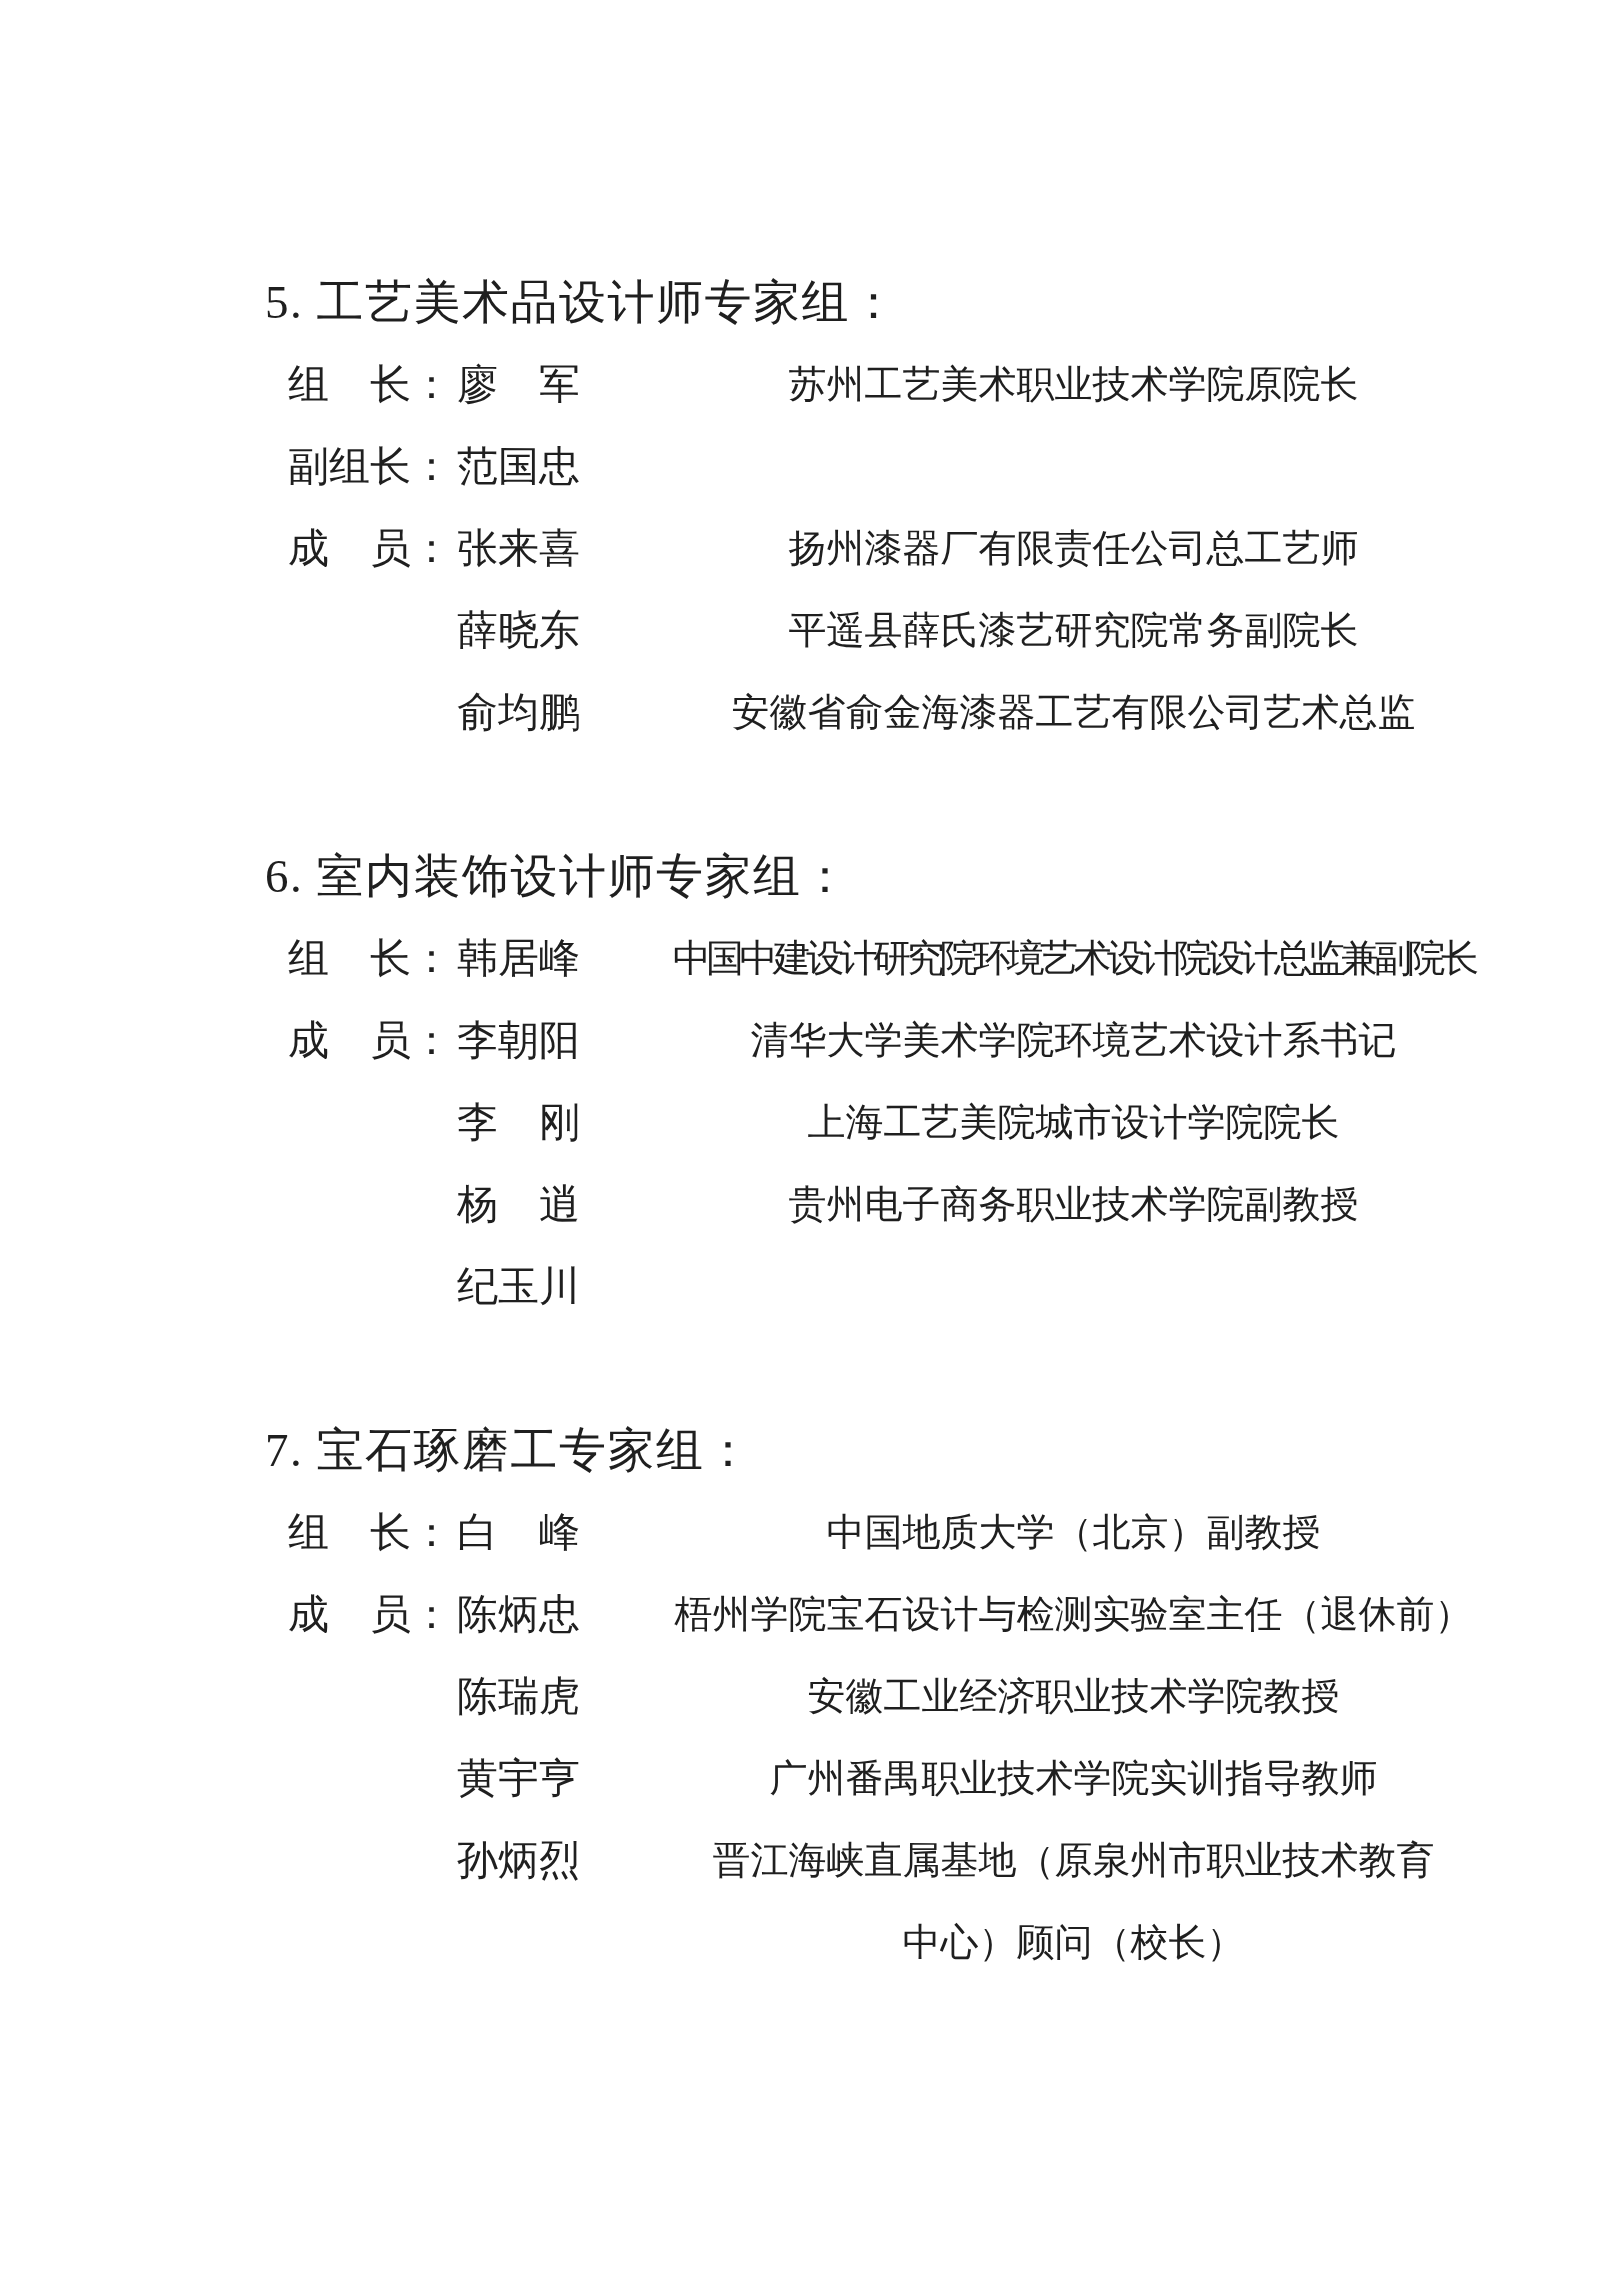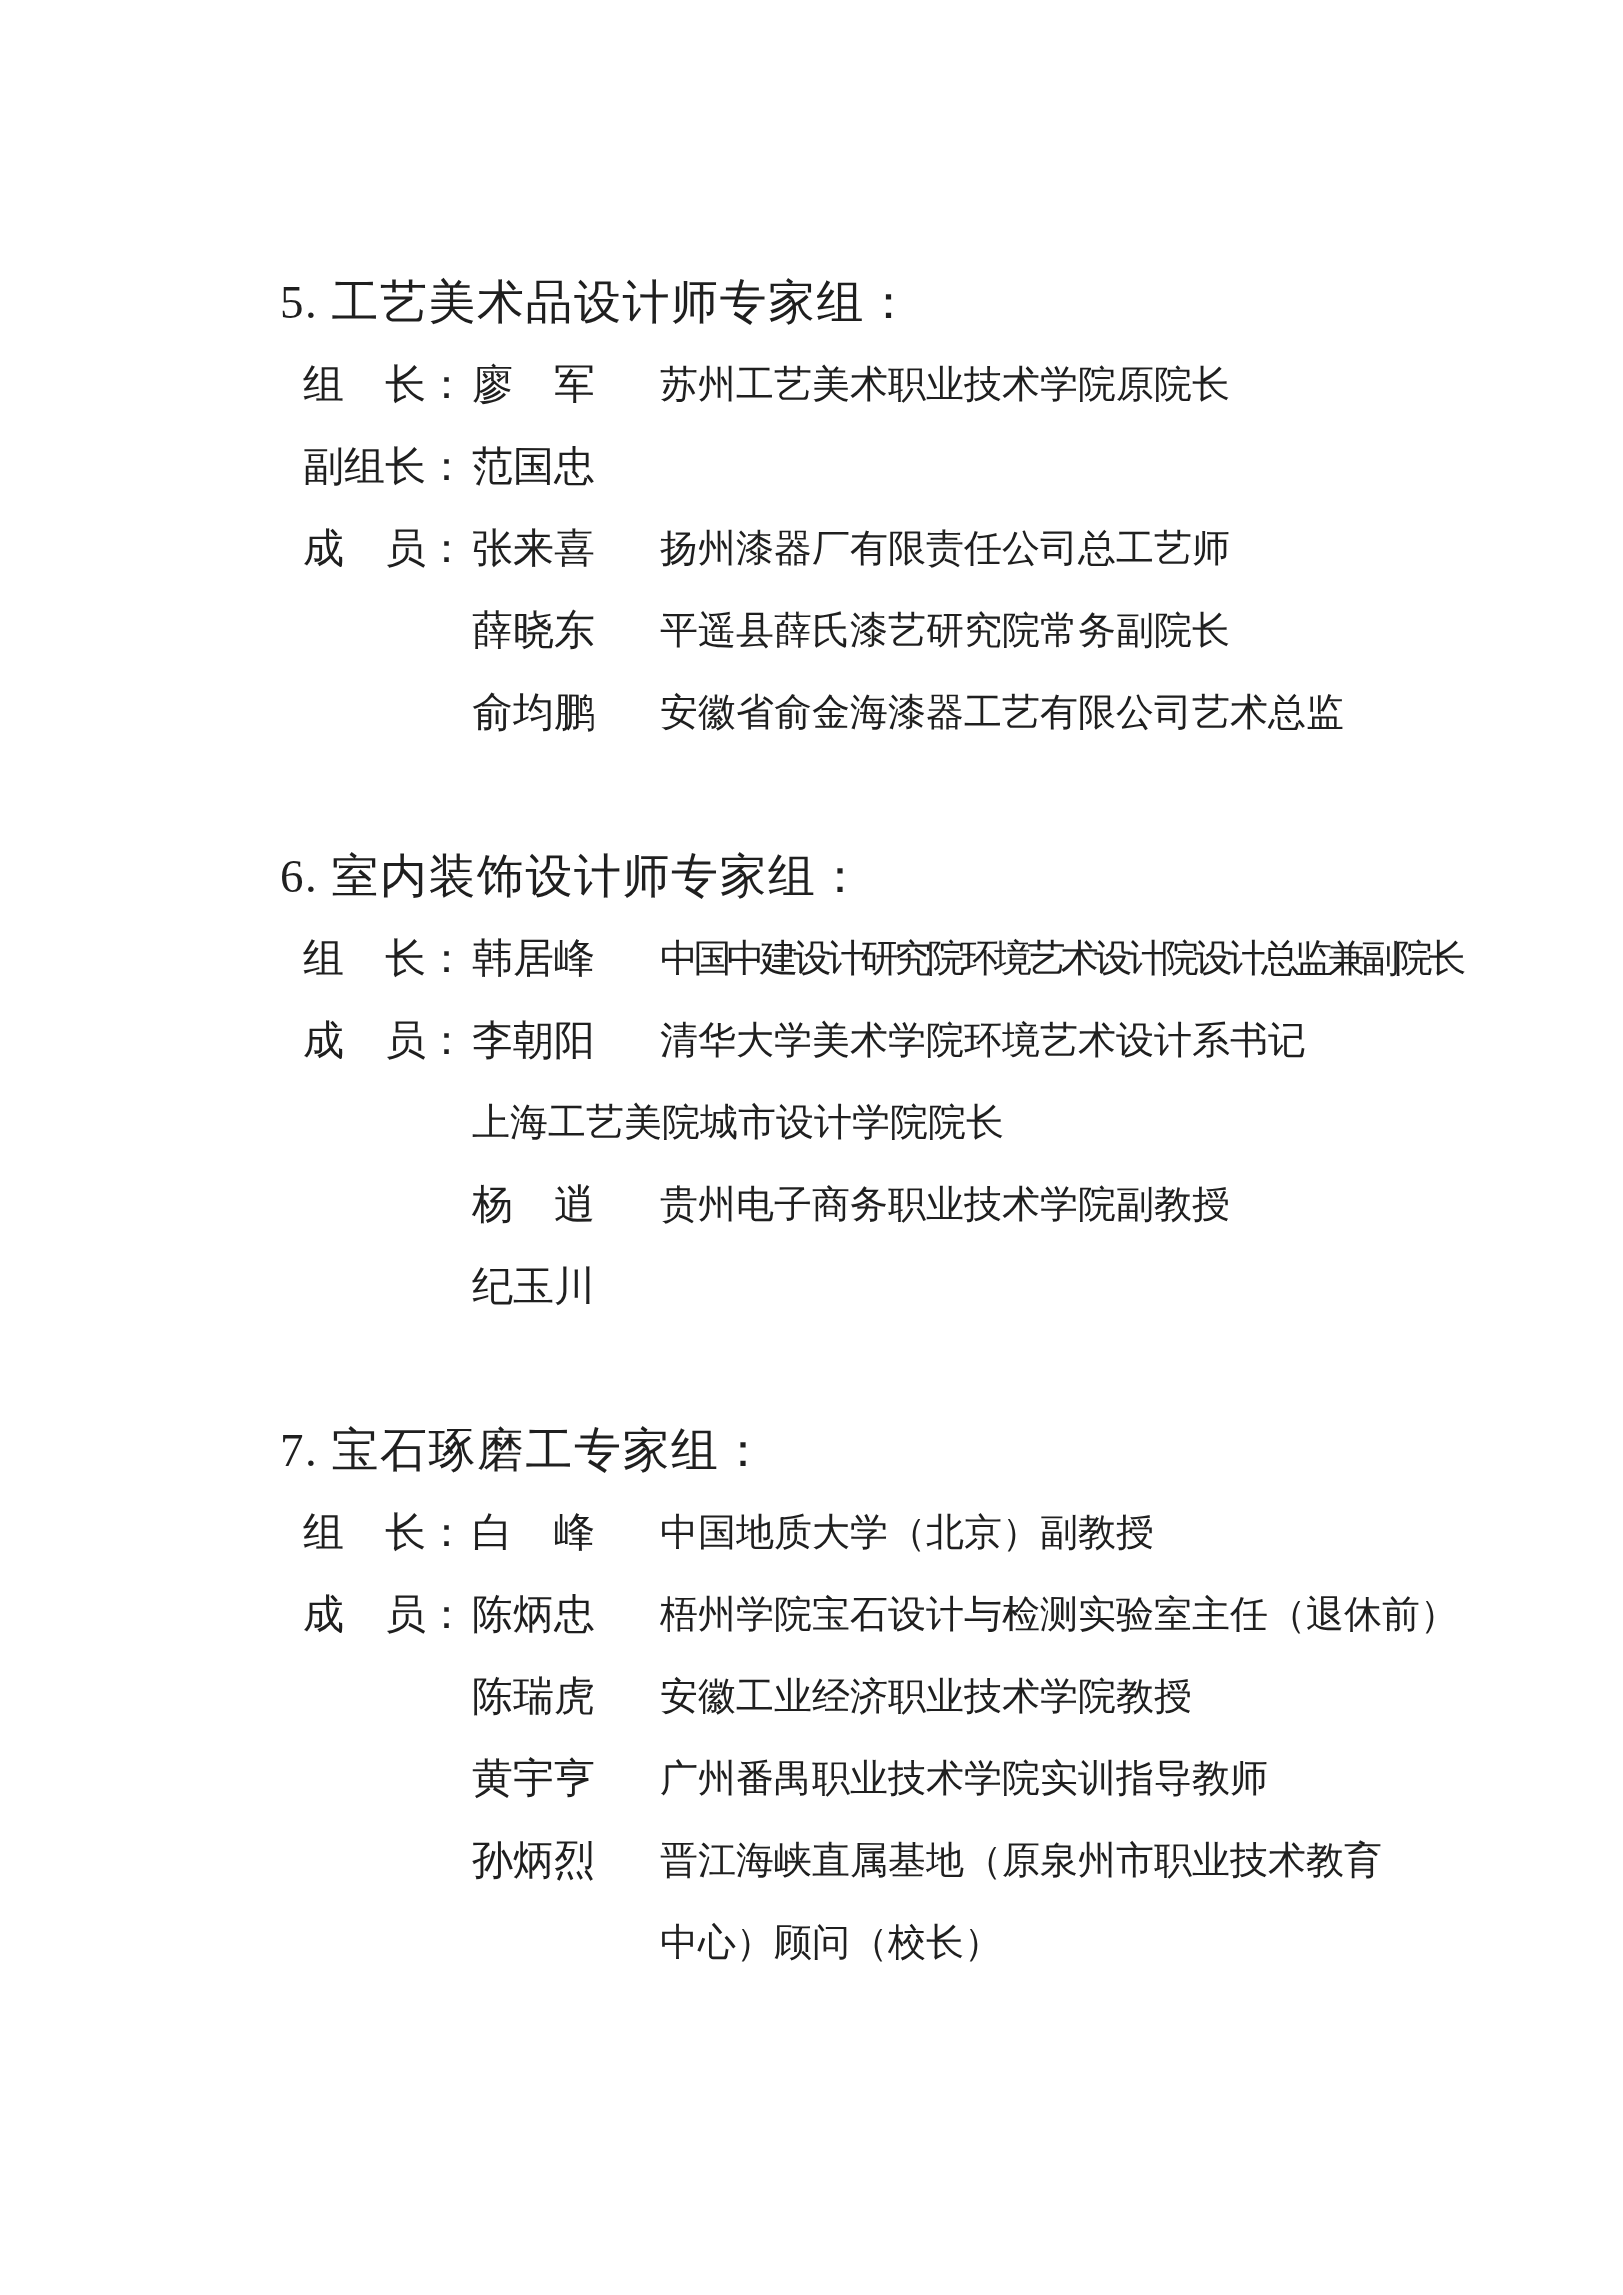--- a/index.html
+++ b/index.html
@@ -18,9 +18,10 @@
   }
   .content {
     position: absolute;
-    left: 280px;
+    left: 265px;
     top: 261px;
     width: 1237px;
+    text-align: center;
   }
   .section { display: block; }
   .section + .section { margin-top: 82px; }

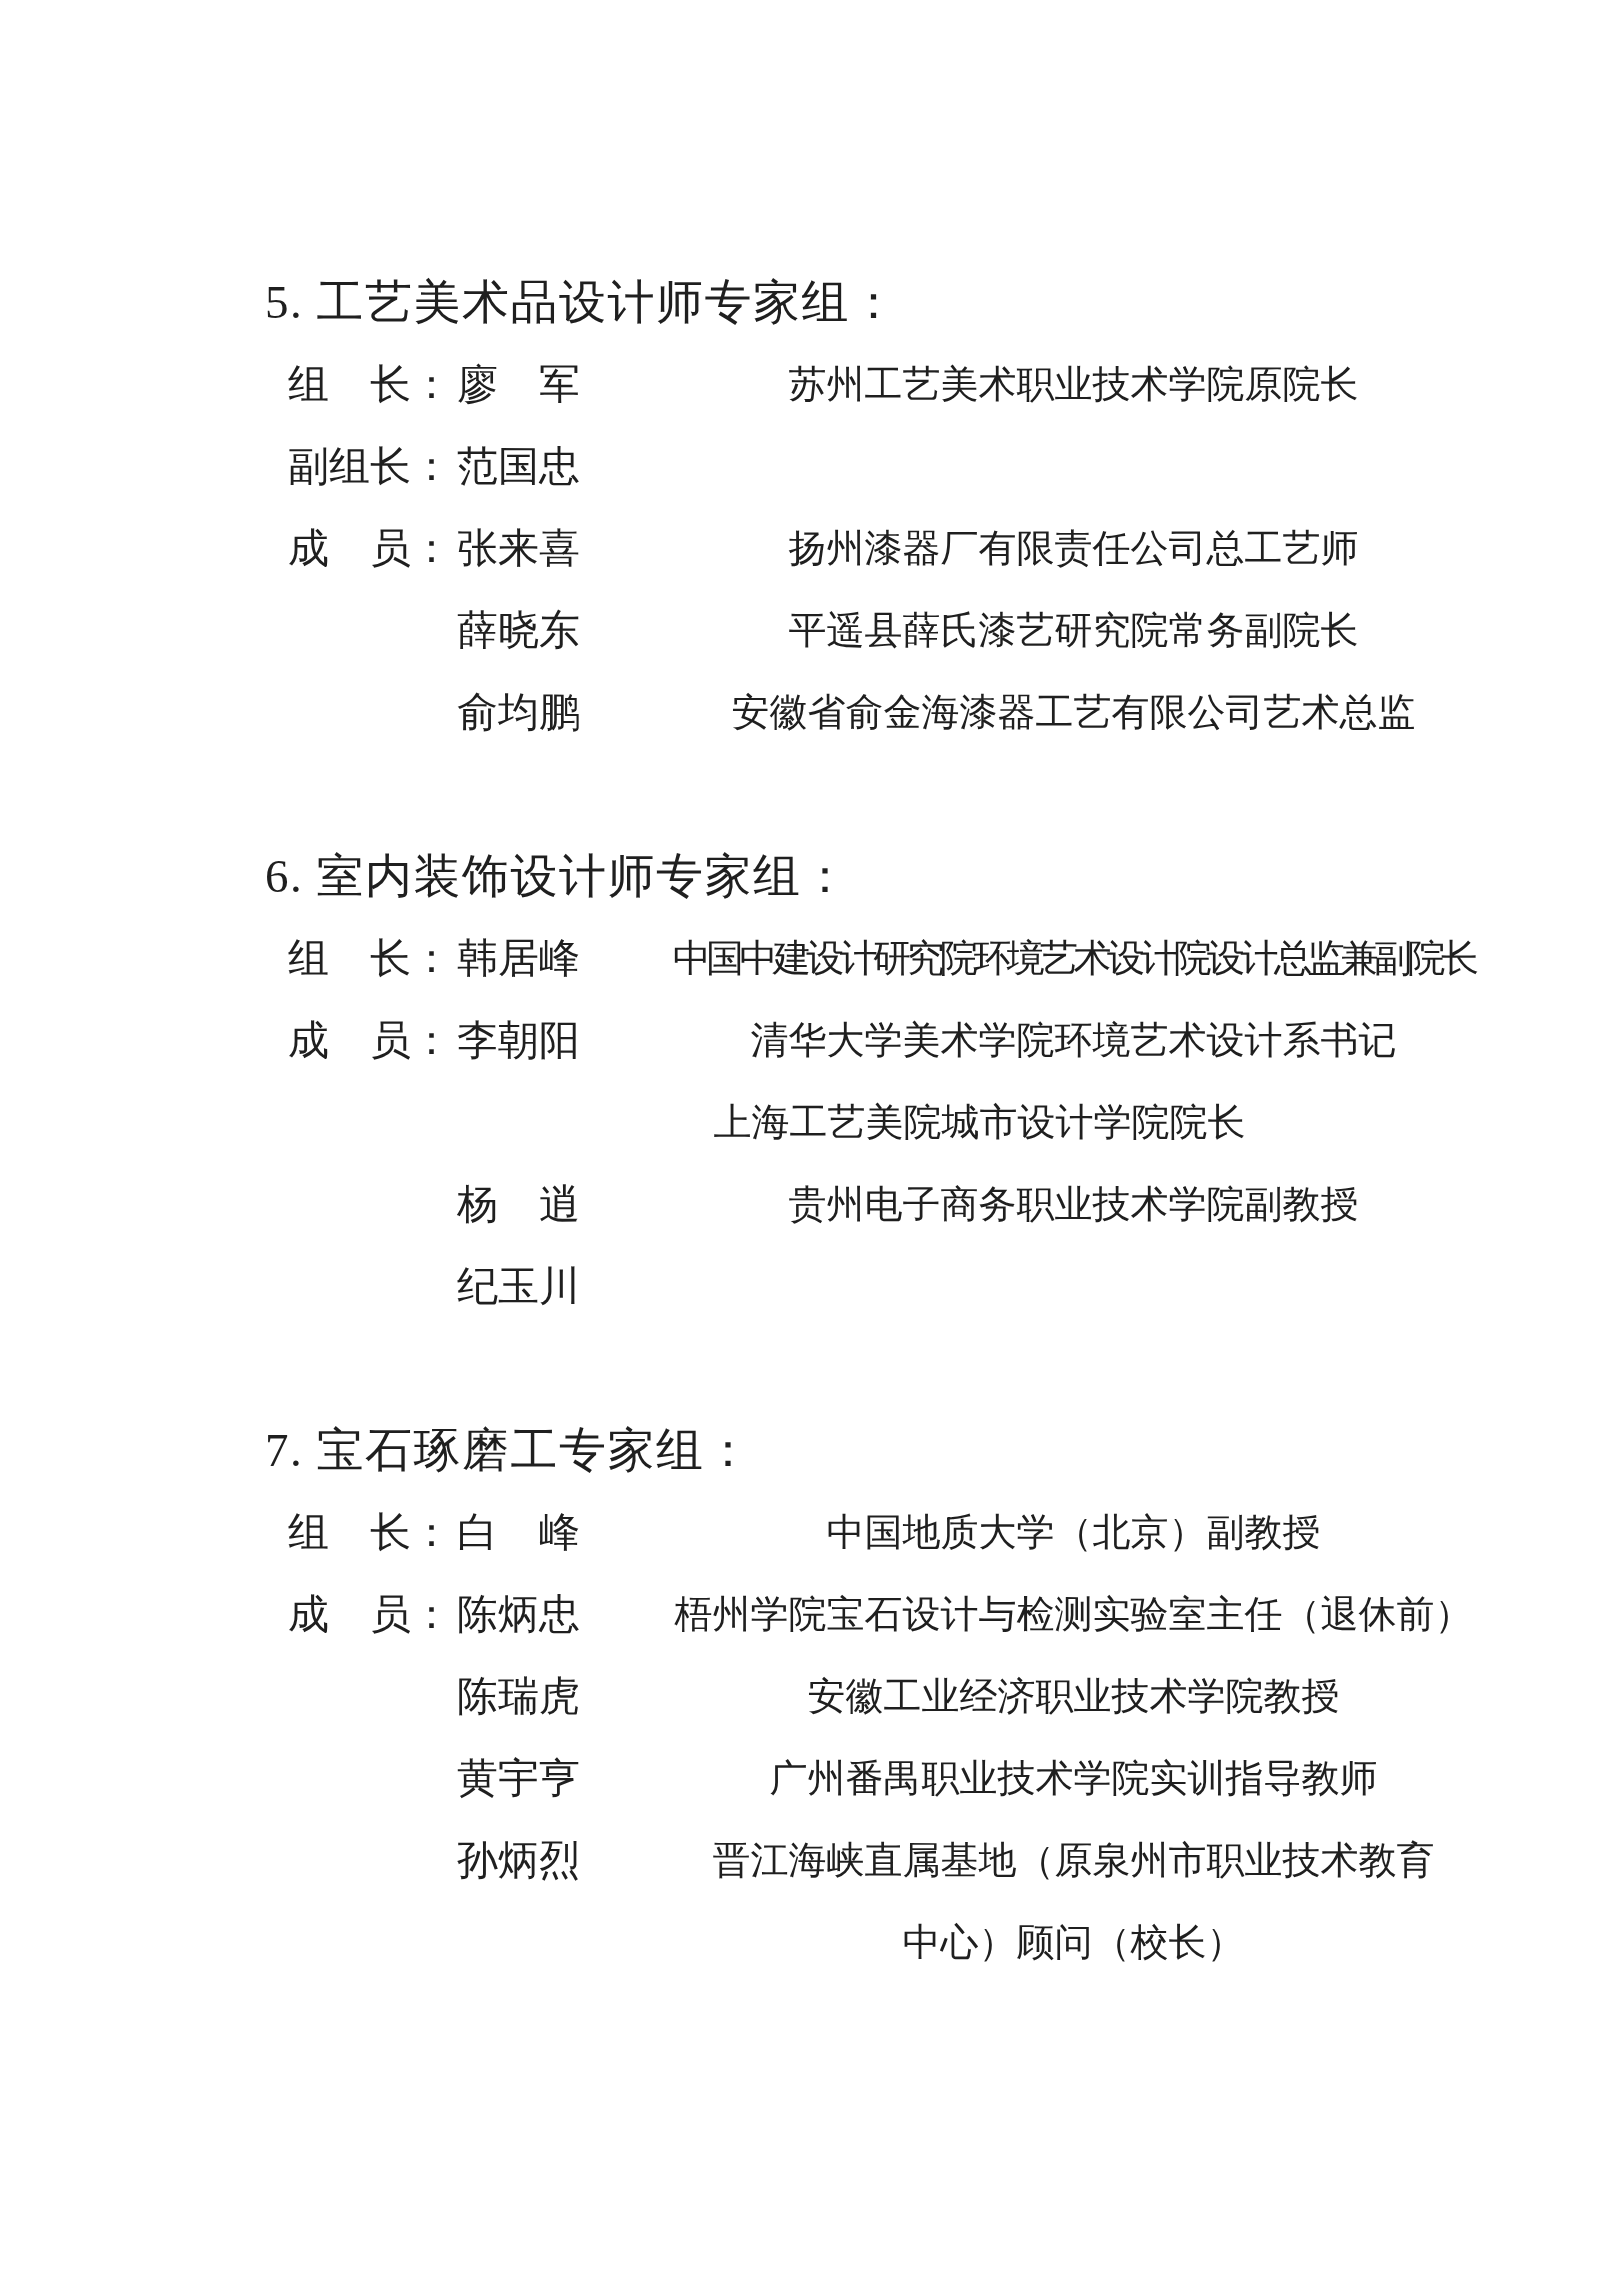--- a/index.html
+++ b/index.html
@@ -128,6 +128,7 @@
   </div>
         <div class="row">
     <span class="col-label"></span>
+    <span class="col-name">李　刚</span>
     <span class="col-aff">
             <div class="aff-line">上海工艺美院城市设计学院院长</div>
           </span>

